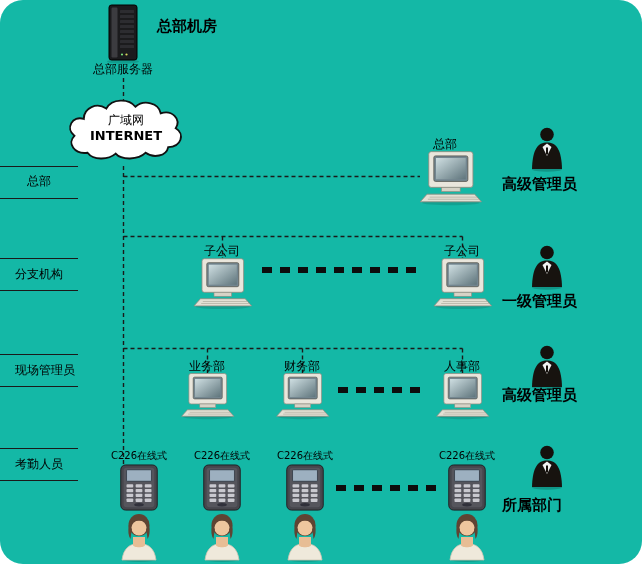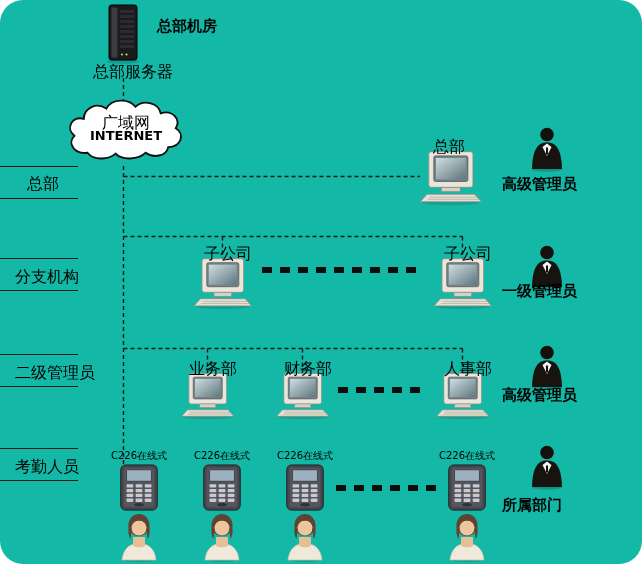--- a/index.html
+++ b/index.html
@@ -6,7 +6,7 @@
   html,body { background:#ffffff; }
   body { font-family:"DejaVu Sans","Liberation Sans",sans-serif; color:#000; }
   #stage { position:relative; width:642px; height:564px; background:#14b8a6; overflow:hidden;border-radius:23px; }
-  .lbl { position:absolute; font-size:16px; line-height:1.15; white-space:nowrap; color:#000; z-index:3; }
+  .lbl { position:absolute; font-size:12px; line-height:1.15; white-space:nowrap; color:#000; z-index:3; }
   .lbl-bold { font-weight:bold; font-size:15px; }
   .lbl-small { font-size:10px; }
   .lbl-center { text-align:center; }

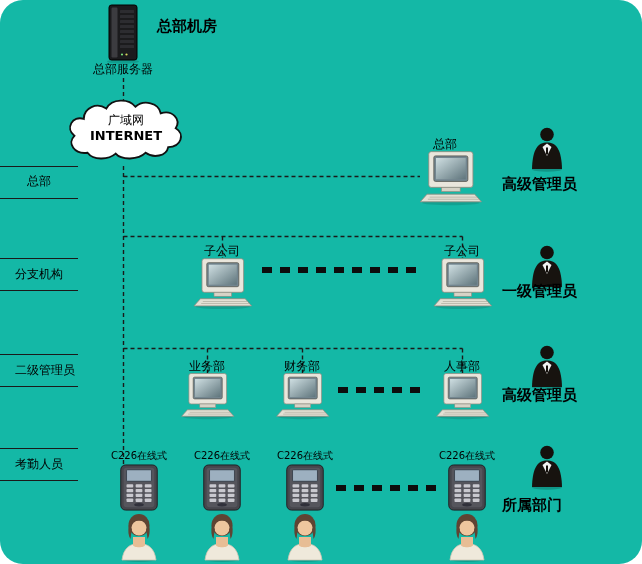--- a/index.html
+++ b/index.html
@@ -208,7 +208,7 @@
   <svg class="icon" style="left:527px;top:244px" width="40" height="46">
       <use href="#sym-admin" xlink:href="#sym-admin"></use>
     </svg>
-  <div class="lbl lbl-bold" style="left:502px;top:283px">一级管理员</div>
+  <div class="lbl lbl-bold" style="left:502px;top:293px">一级管理员</div>
 
   <svg class="icon" style="left:527px;top:344px" width="40" height="46">
       <use href="#sym-admin" xlink:href="#sym-admin"></use>

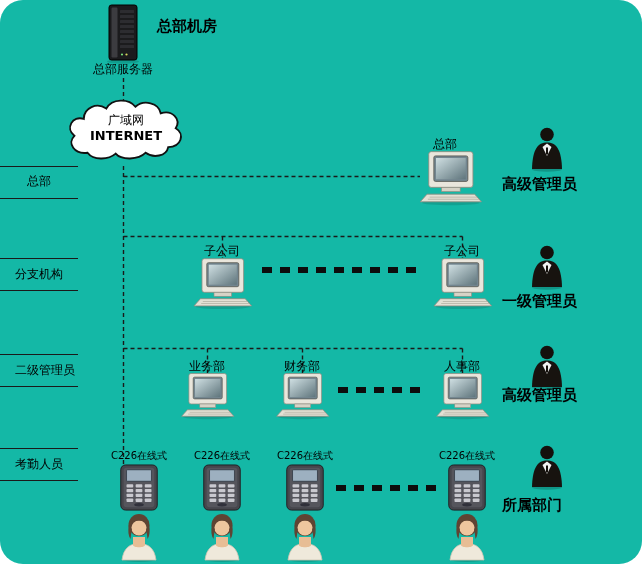--- a/index.html
+++ b/index.html
@@ -140,7 +140,7 @@
 
   <div class="lbl" style="left:27px;top:175px">总部</div>
   <div class="lbl" style="left:15px;top:268px">分支机构</div>
-  <div class="lbl" style="left:15px;top:364px">二级管理员</div>
+  <div class="lbl" style="left:15px;top:364px">现场管理员</div>
   <div class="lbl" style="left:15px;top:458px">考勤人员</div>
 
   <div class="lbl" style="left:433px;top:138px">总部</div>

